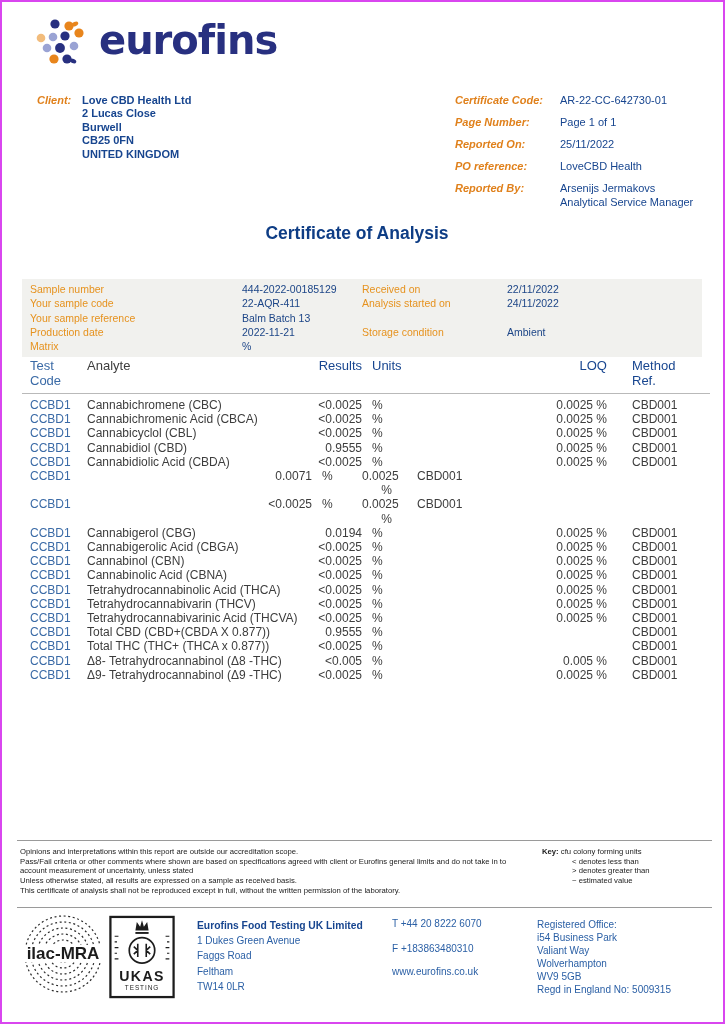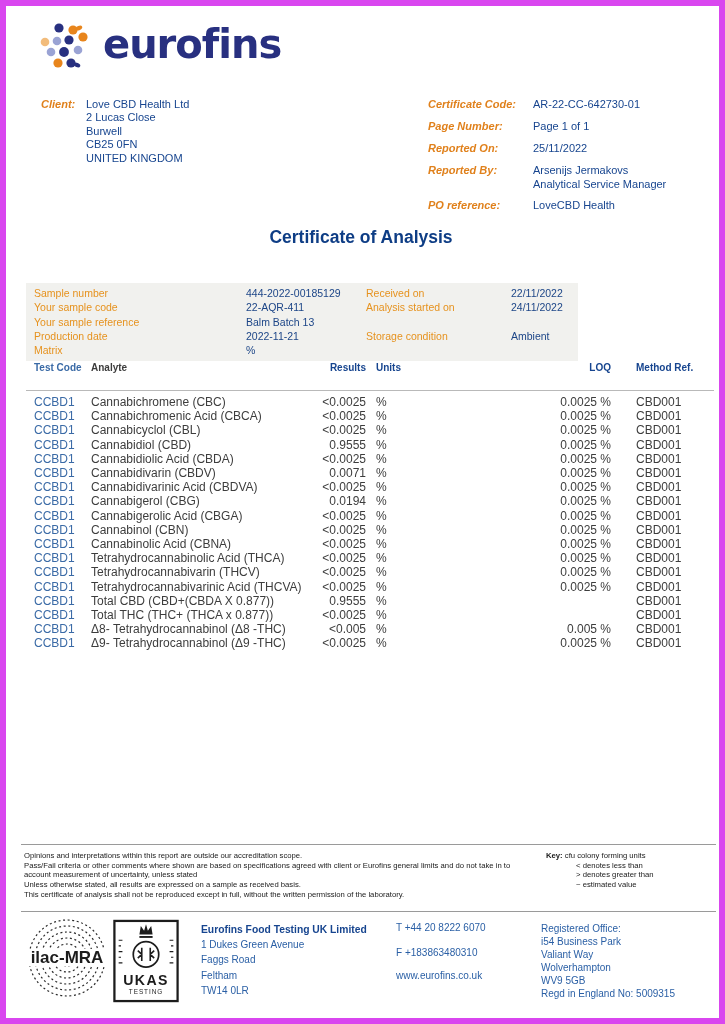--- a/index.html
+++ b/index.html
@@ -7,7 +7,7 @@
   body { font-family:"Liberation Sans", sans-serif; }
   .page {
     position:relative; width:725px; height:1024px; background:#fff;
-    border:6px solid #d946ef; overflow:hidden; margin:0 auto;
+    border:2px solid #d946ef; overflow:hidden; margin:0 auto;
   }
 
   

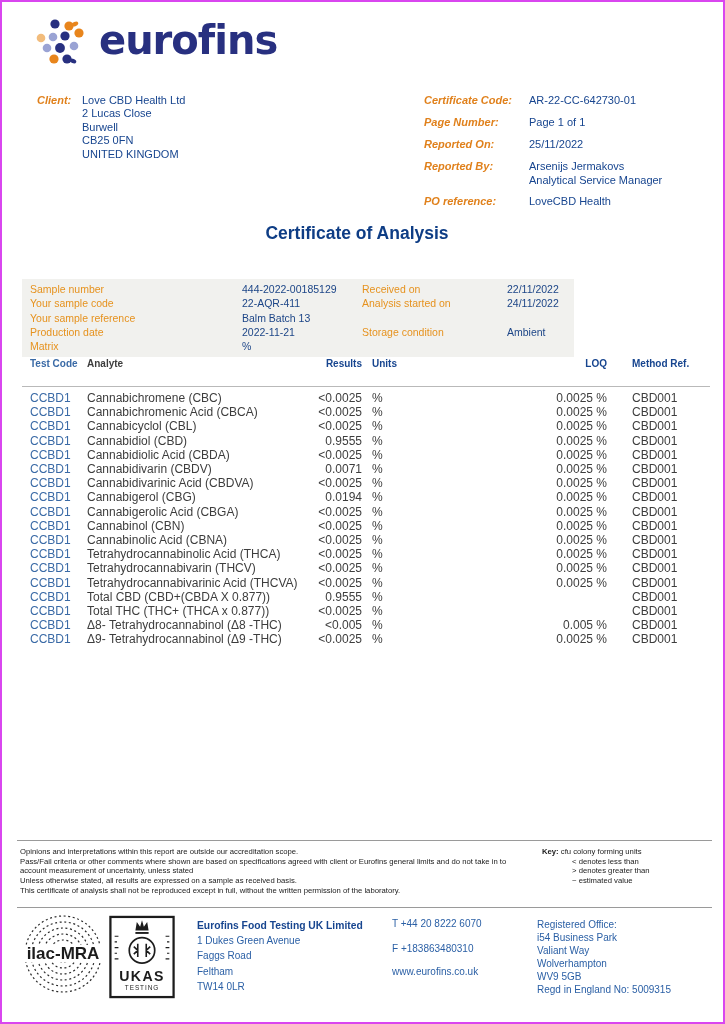--- a/index.html
+++ b/index.html
@@ -21,7 +21,7 @@
   
   .client-block { position:absolute; left:35px; top:92px; display:flex; }
   .client-label { width:45px; font-size:11px; font-weight:bold; font-style:italic; color:#e0811c; }
-  .client-lines { font-size:11px; font-weight:normal; color:#17458f; line-height:13.4px; }
+  .client-lines { font-size:11px; font-weight:bold; color:#17458f; line-height:13.4px; }
 
   .meta-block { position:absolute; left:422px; top:92px; width:285px; }
   .meta-row { display:flex; margin-bottom:8px; }

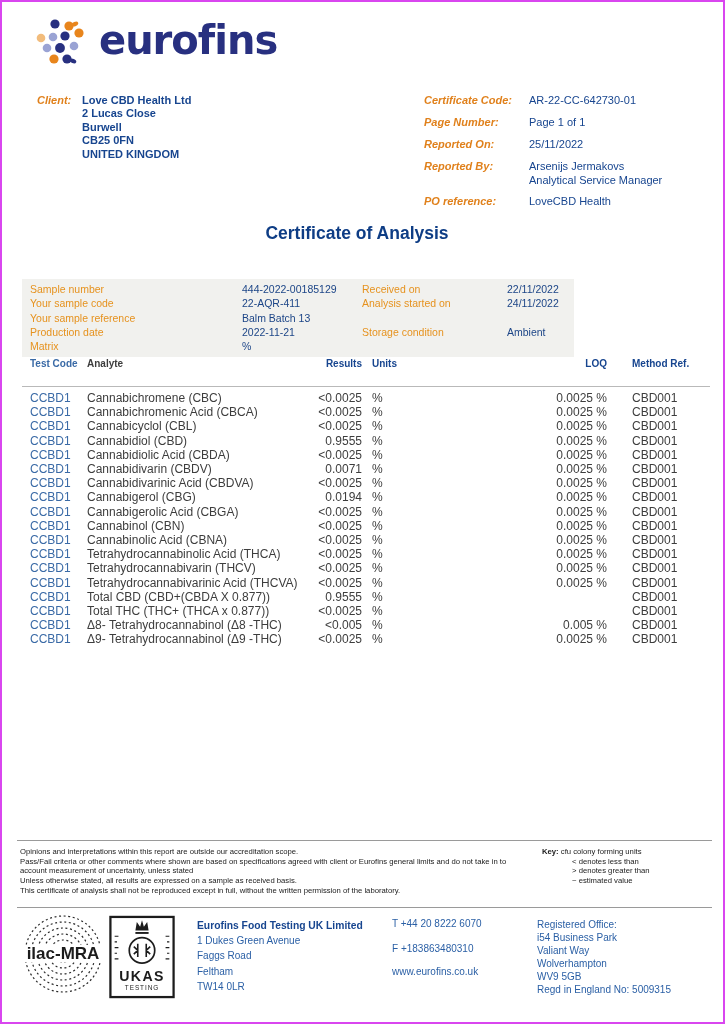--- a/index.html
+++ b/index.html
@@ -24,7 +24,7 @@
   .client-lines { font-size:11px; font-weight:bold; color:#17458f; line-height:13.4px; }
 
   .meta-block { position:absolute; left:422px; top:92px; width:285px; }
-  .meta-row { display:flex; margin-bottom:8px; }
+  .meta-row { display:flex; margin-bottom:8px;margin-left:31px; }
   .meta-label { width:105px; flex:0 0 105px; font-size:11px; font-weight:bold; font-style:italic; color:#e0811c; }
   .meta-value { font-size:11px; font-weight:normal; color:#17458f; line-height:13px; }
   .meta-value div:nth-child(2) { margin-top:1px; }

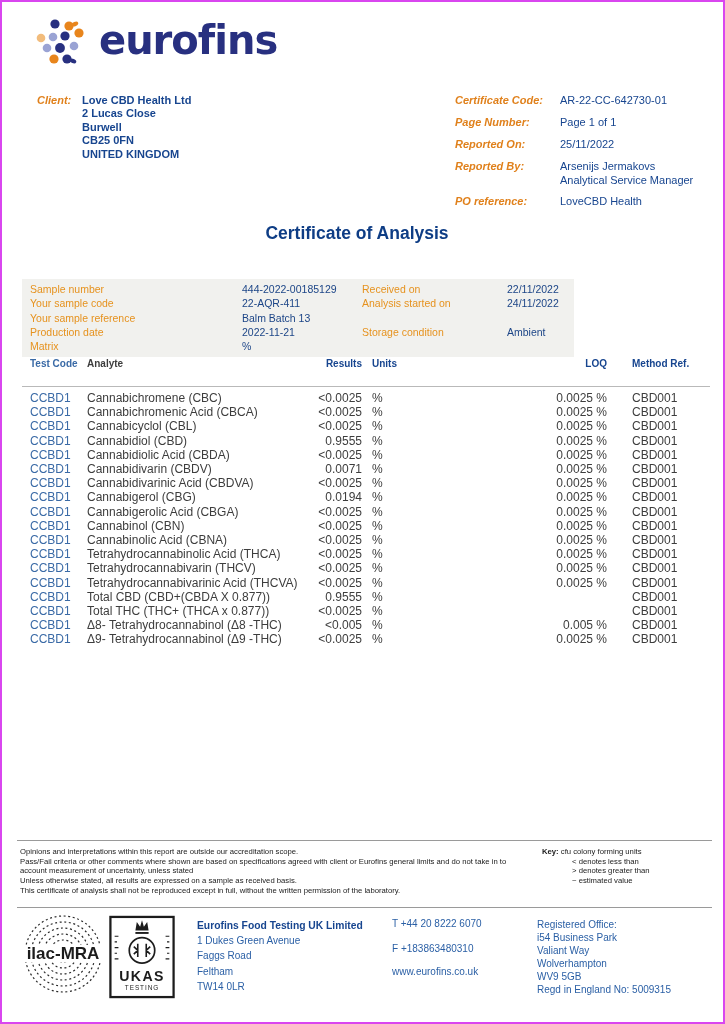--- a/index.html
+++ b/index.html
@@ -146,18 +146,18 @@
       </div>
 
       <div class="meta-row">
+        <span class="meta-label">PO reference:</span>
+        <span class="meta-value">
+          <div>LoveCBD Health</div>
+          <div></div>
+        </span>
+      </div>
+
+      <div class="meta-row">
         <span class="meta-label">Reported By:</span>
         <span class="meta-value">
           <div>Arsenijs Jermakovs</div>
           <div>Analytical Service Manager</div>
-        </span>
-      </div>
-
-      <div class="meta-row">
-        <span class="meta-label">PO reference:</span>
-        <span class="meta-value">
-          <div>LoveCBD Health</div>
-          <div></div>
         </span>
       </div>
     </div>

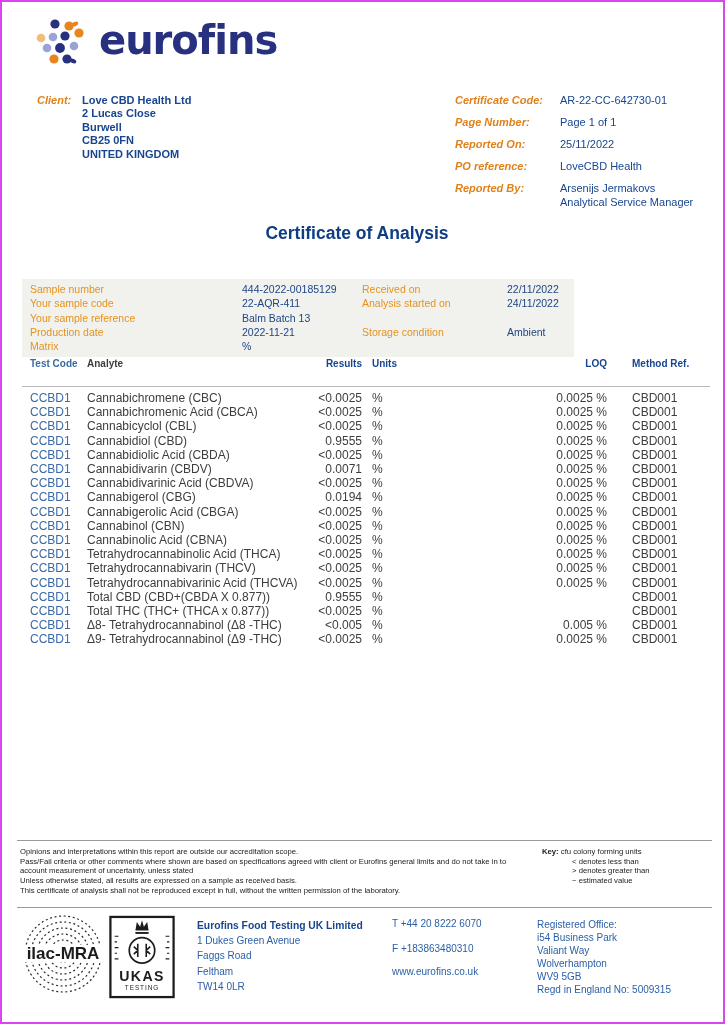--- a/index.html
+++ b/index.html
@@ -34,7 +34,7 @@
            font-size:17.5px; font-weight:bold; color:#0e3d85; }
 
   
-  .sample-info { position:absolute; left:20px; top:277px; width:552px;
+  .sample-info { position:absolute; left:20px; top:277px; width:680px;
                  background:#f1f1ee; padding:3px 0 4px 8px; }
   .si-row { display:grid; grid-template-columns:212px 120px 145px 195px;
             font-size:10.5px; line-height:14.3px; }

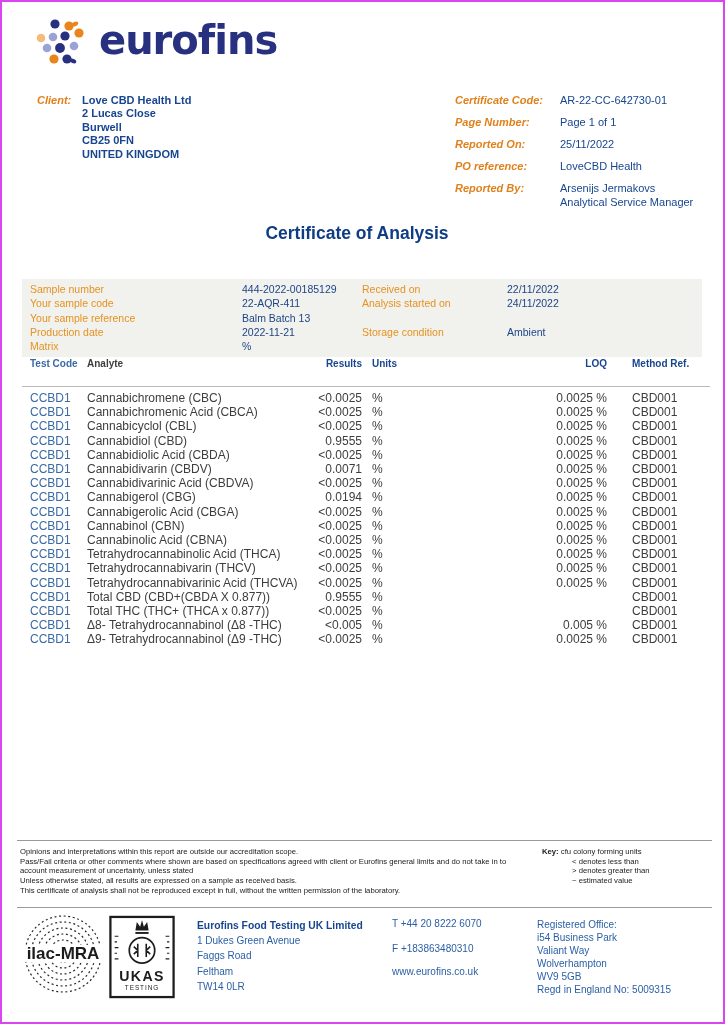--- a/index.html
+++ b/index.html
@@ -44,8 +44,8 @@
   
   .results { position:absolute; left:20px; top:356px; width:688px; }
   .rt-grid { display:grid; grid-template-columns:57px 225px 50px 30px 215px 95px; }
-  .rt-header { padding-left:8px; font-size:10px; font-weight:bold; color:#17458f;
-               padding-bottom:17px; border-bottom:1px solid #b9b9b9; }
+  .rt-header { padding-left:8px; font-size:13px; font-weight:normal; color:#17458f;
+               padding-bottom:5px; border-bottom:1px solid #b9b9b9; }
   .rt-body { padding-left:8px; padding-top:4px; }
   .rt-row { font-size:12px; line-height:14.2px; }
   .c-test   { color:#3a6aa6; }

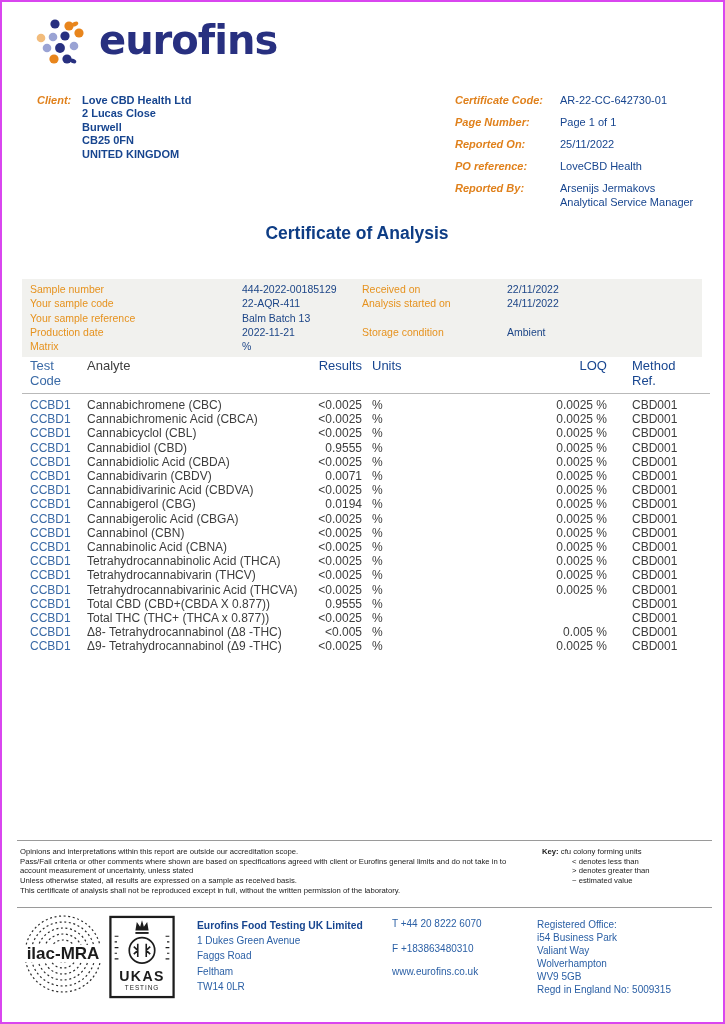--- a/index.html
+++ b/index.html
@@ -260,7 +260,6 @@
 
         <div class="rt-grid rt-row">
           <span class="c-test">CCBD1</span>
-          <span class="c-analyte">Cannabidivarin (CBDV)</span>
           <span class="c-result">0.0071</span>
           <span class="c-units">%</span>
           <span class="c-loq">0.0025 %</span>

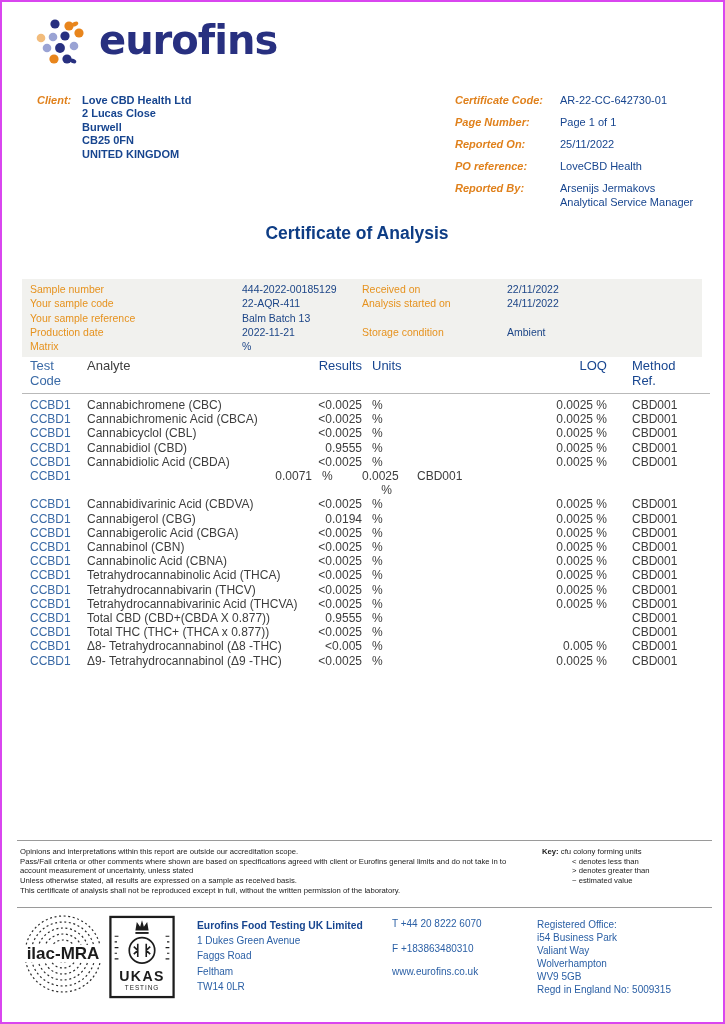--- a/index.html
+++ b/index.html
@@ -268,7 +268,6 @@
 
         <div class="rt-grid rt-row">
           <span class="c-test">CCBD1</span>
-          <span class="c-analyte">Cannabidivarinic Acid (CBDVA)</span>
           <span class="c-result">&lt;0.0025</span>
           <span class="c-units">%</span>
           <span class="c-loq">0.0025 %</span>

